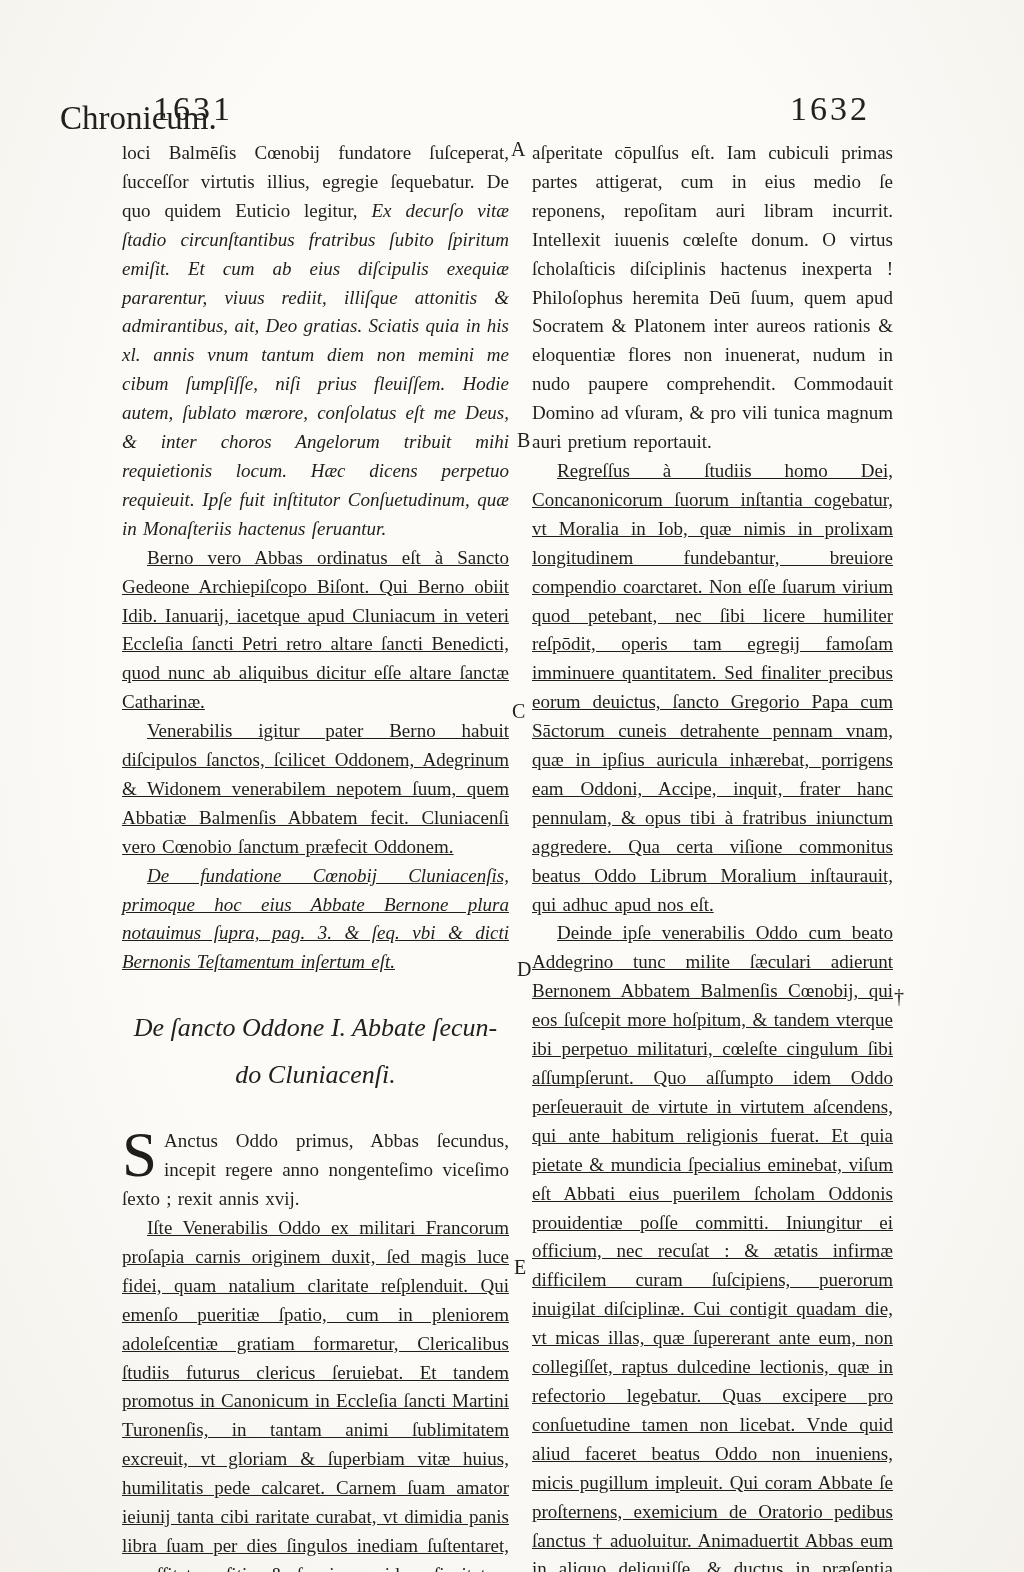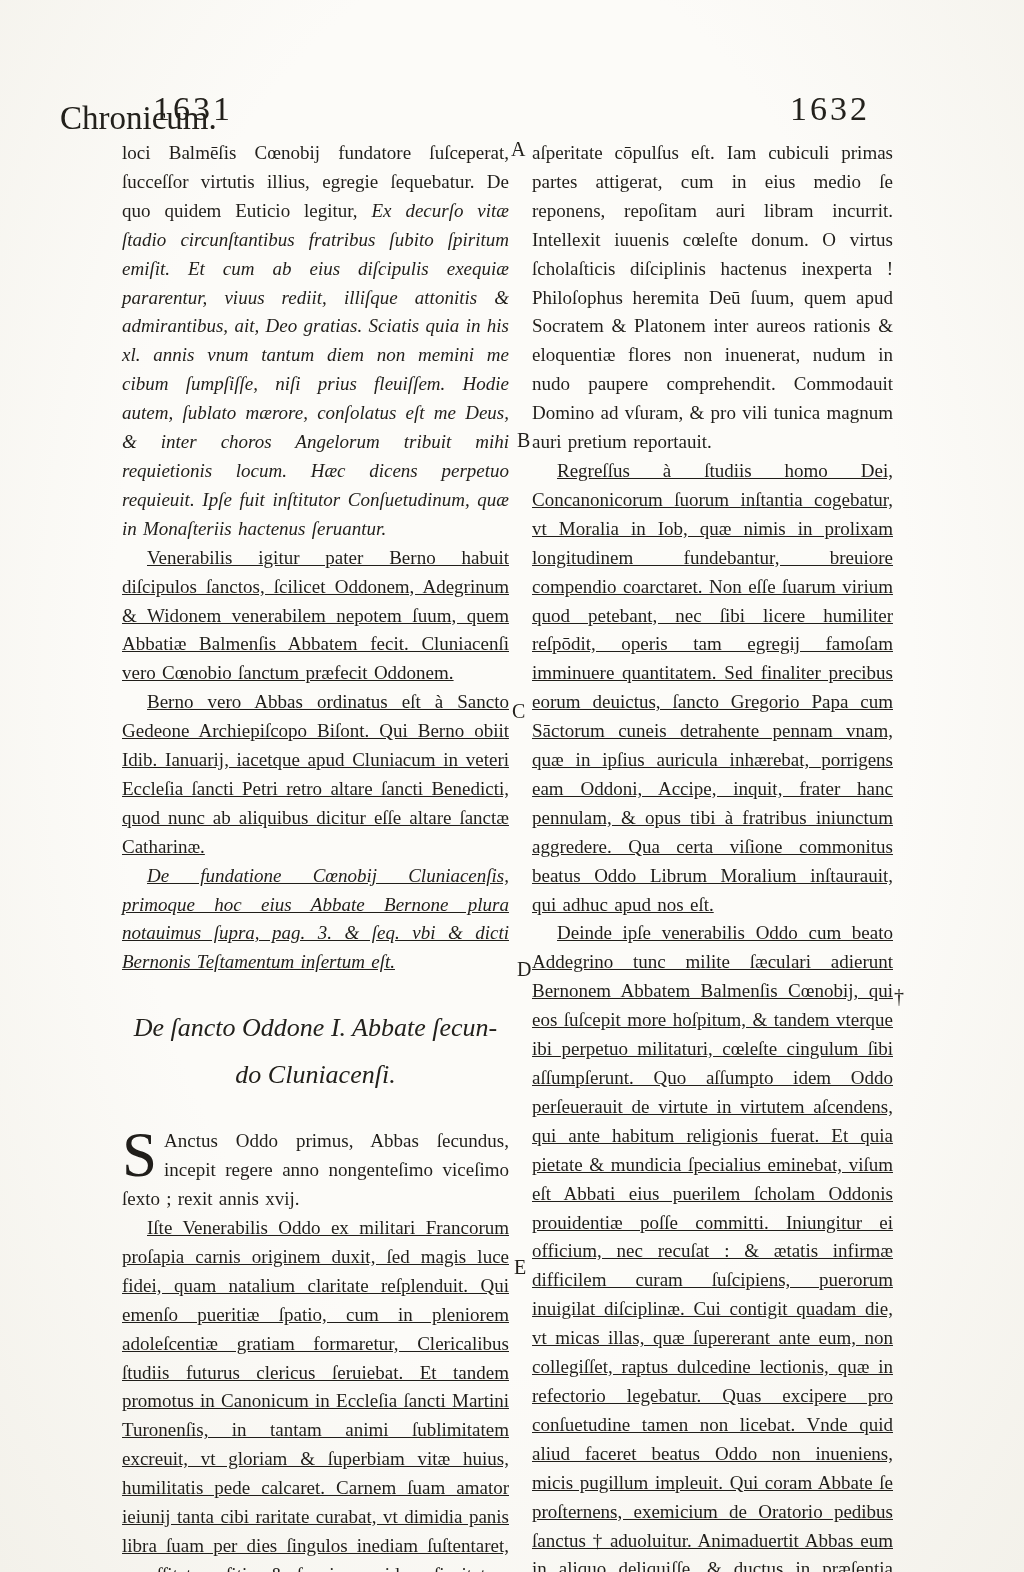--- a/index.html
+++ b/index.html
@@ -64,8 +64,8 @@
 
   <div class="column col-left">
       <p class="para"><span>loci Balmēſis Cœnobij fundatore ſuſceperat, ſucceſſor virtutis illius, egregie ſequebatur. De quo quidem Euticio legitur, </span><span class="it">Ex decurſo vitæ ſtadio circunſtantibus fratribus ſubito ſpiritum emiſit. Et cum ab eius diſcipulis exequiæ pararentur, viuus rediit, illiſque attonitis &amp; admirantibus, ait, Deo gratias. Sciatis quia in his xl. annis vnum tantum diem non memini me cibum ſumpſiſſe, niſi prius fleuiſſem. Hodie autem, ſublato mærore, conſolatus eſt me Deus, &amp; inter choros Angelorum tribuit mihi requietionis locum. Hæc dicens perpetuo requieuit. Ipſe fuit inſtitutor Conſuetudinum, quæ in Monaſteriis hactenus ſeruantur.</span></p>
+      <p class="para indent"><span>Berno vero Abbas ordinatus eſt à Sancto Gedeone Archiepiſcopo Biſont. Qui Berno obiit Idib. Ianuarij, iacetque apud Cluniacum in veteri Eccleſia ſancti Petri retro altare ſancti Benedicti, quod nunc ab aliquibus dicitur eſſe altare ſanctæ Catharinæ.</span></p>
       <p class="para indent"><span>Venerabilis igitur pater Berno habuit diſcipulos ſanctos, ſcilicet Oddonem, Adegrinum &amp; Widonem venerabilem nepotem ſuum, quem Abbatiæ Balmenſis Abbatem fecit. Cluniacenſi vero Cœnobio ſanctum præfecit Oddonem.</span></p>
-      <p class="para indent"><span>Berno vero Abbas ordinatus eſt à Sancto Gedeone Archiepiſcopo Biſont. Qui Berno obiit Idib. Ianuarij, iacetque apud Cluniacum in veteri Eccleſia ſancti Petri retro altare ſancti Benedicti, quod nunc ab aliquibus dicitur eſſe altare ſanctæ Catharinæ.</span></p>
       <p class="para indent"><span class="it">De fundatione Cœnobij Cluniacenſis, primoque hoc eius Abbate Bernone plura notauimus ſupra, pag. 3. &amp; ſeq. vbi &amp; dicti Bernonis Teſtamentum inſertum eſt.</span></p>
       <div class="section-heading">De ſancto Oddone I. Abbate ſecun-<br>do Cluniacenſi.</div>
       <p class="para"><span class="dropcap">S</span><span>Anctus Oddo primus, Abbas ſecundus, incepit regere anno nongenteſimo viceſimo ſexto ; rexit annis xvij.</span></p>

